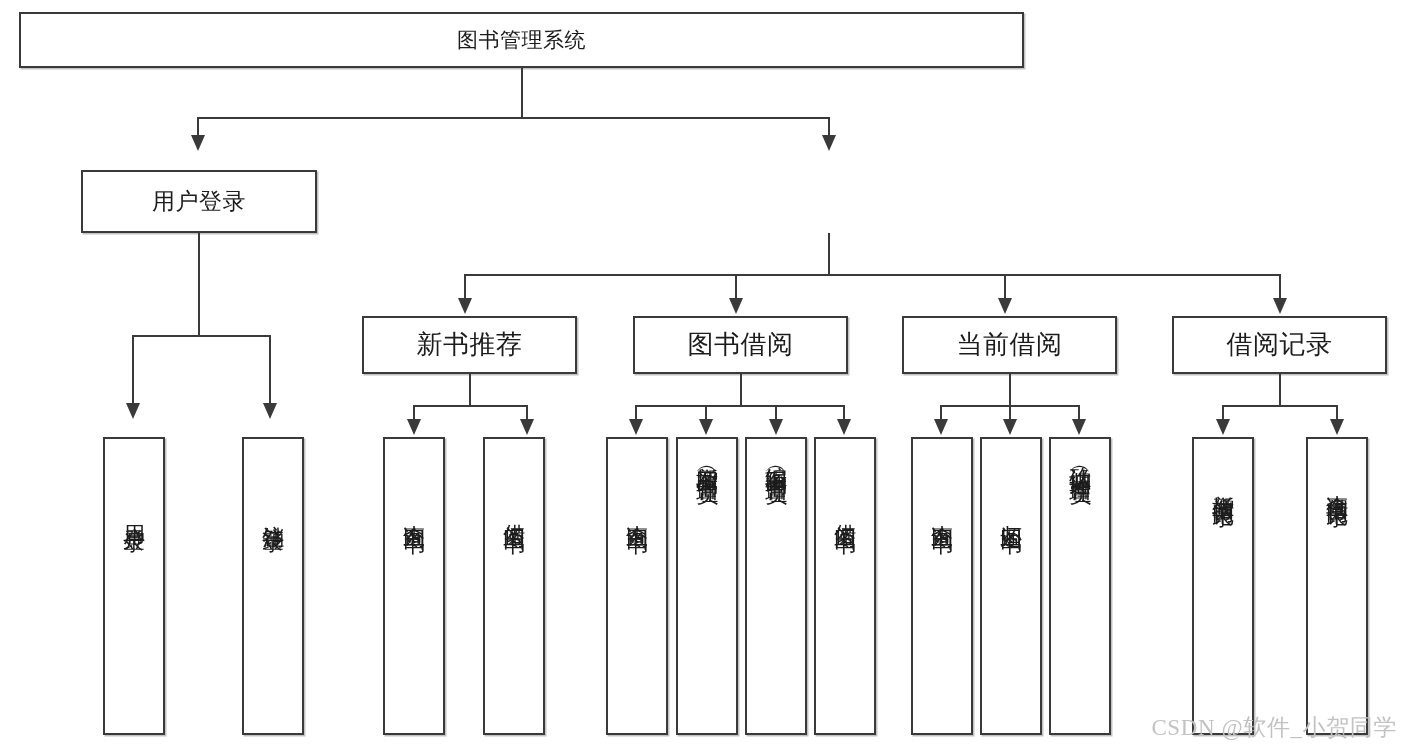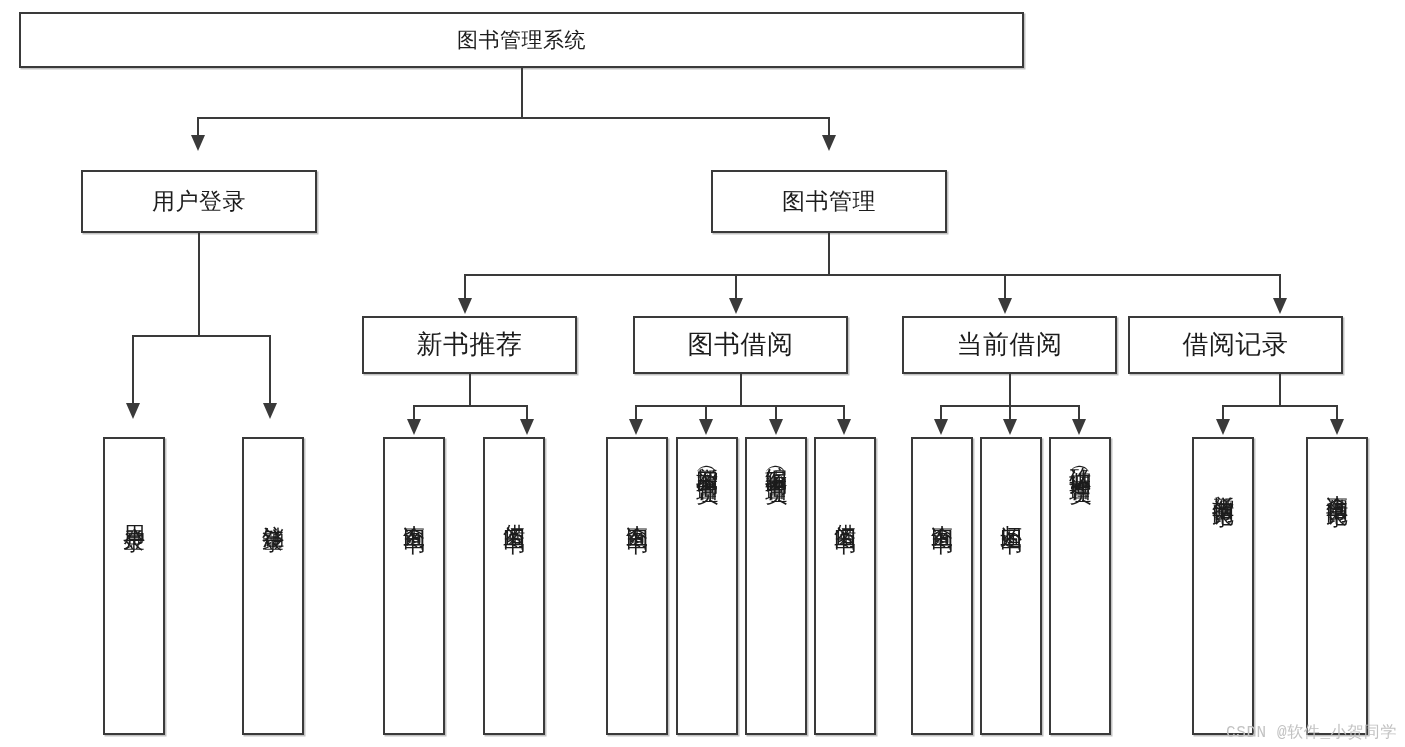--- a/index.html
+++ b/index.html
@@ -104,9 +104,6 @@
     <span class="lbl">用户登录</span>
   </div>
 
-  <div class="node lvl2" style="left:711px; top:170px; width:236px; height:63px;">
-    <span class="lbl">图书管理</span>
-  </div>
 
   <div class="vline" style="left:198px; top:233px; width:2px; height:103px;"></div>
   <div class="hline" style="left:132px; top:335px; width:137px; height:2px;"></div>

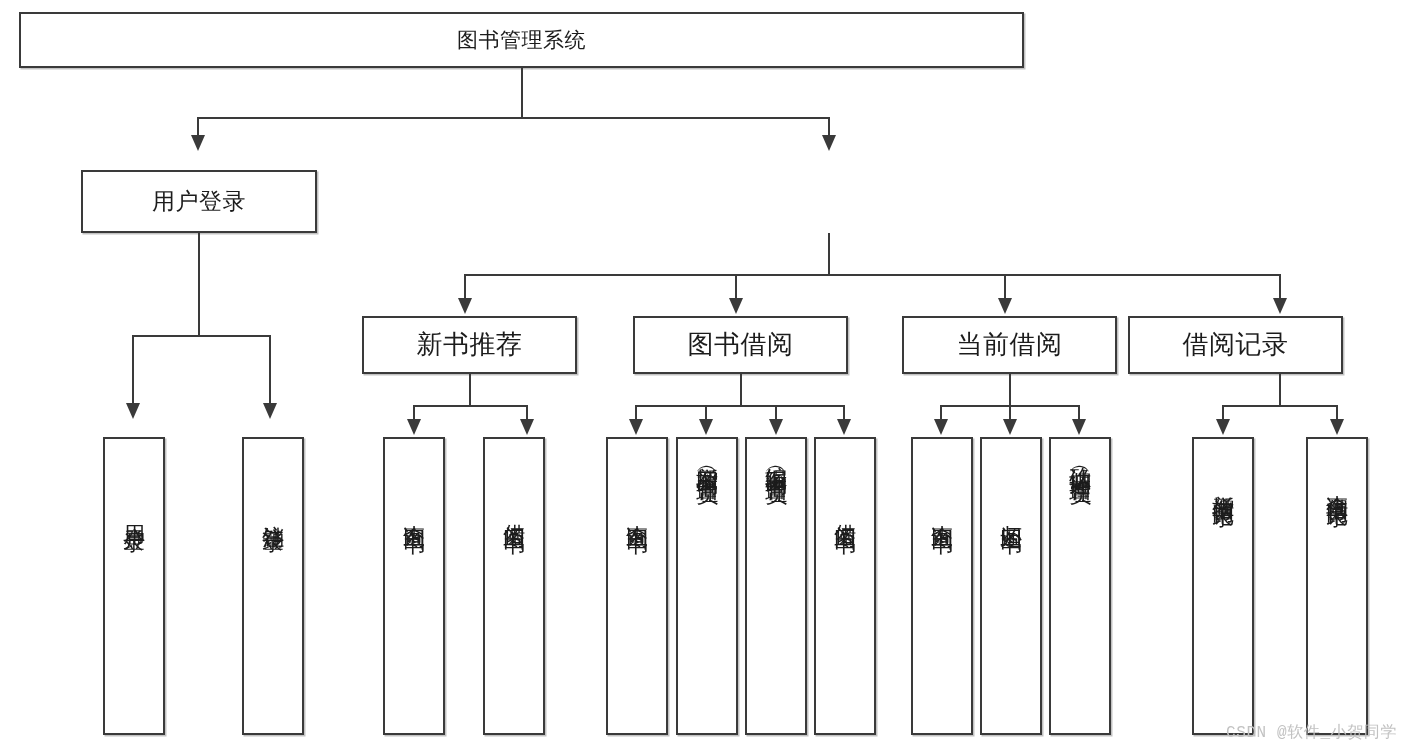--- a/index.html
+++ b/index.html
@@ -136,7 +136,7 @@
   <div class="node lvl3" style="left:902px; top:316px; width:215px; height:58px;">
     <span class="lbl">当前借阅</span>
   </div>
-  <div class="node lvl3" style="left:1128px; top:316px; width:215px; height:58px;">
+  <div class="node lvl3" style="left:1172px; top:316px; width:215px; height:58px;">
     <span class="lbl">借阅记录</span>
   </div>
 

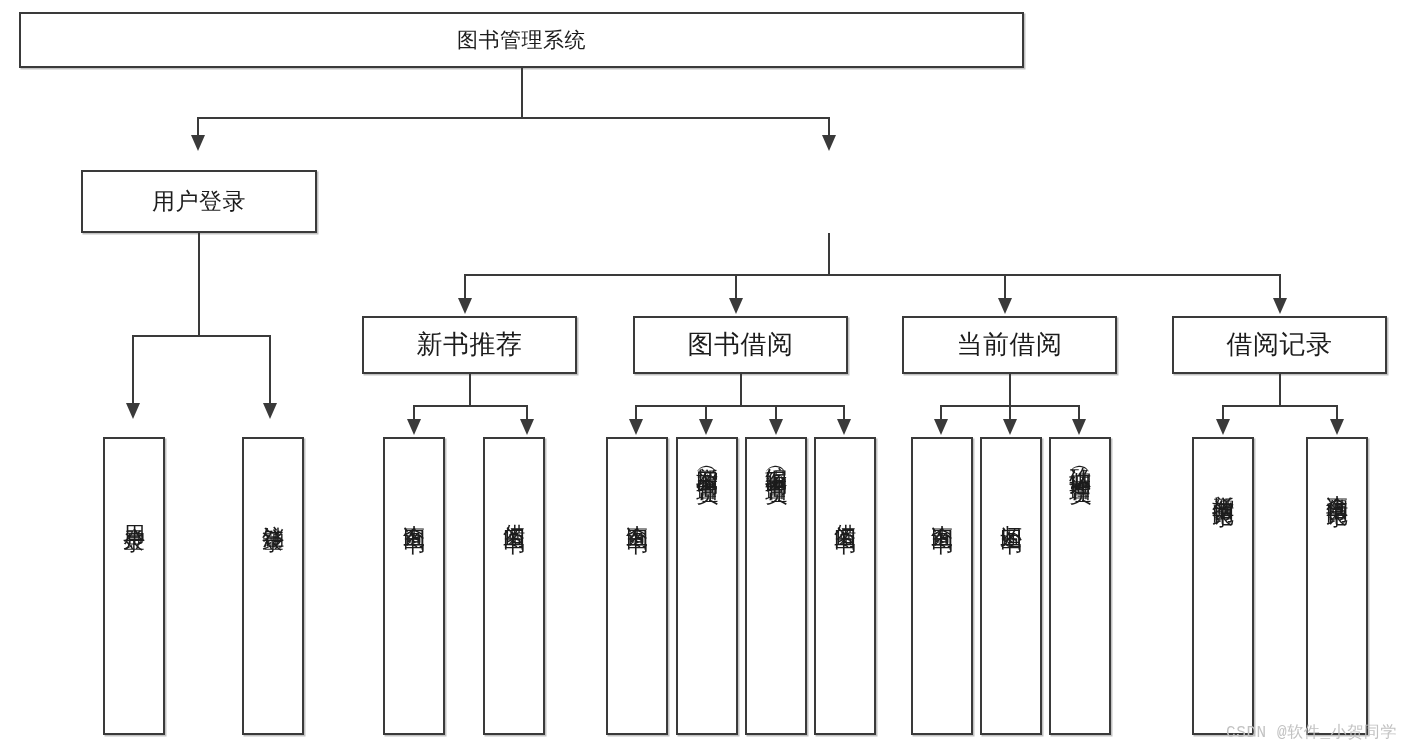--- a/index.html
+++ b/index.html
@@ -76,11 +76,11 @@
     position:absolute;
     right:8px;
     bottom:4px;
-    font-size:16px;
+    font-size:23px;
     color:#c2c2c2;
     letter-spacing:0.6px;
     white-space:nowrap;
-    font-family:Liberation Mono, monospace;
+    font-family:Liberation Serif, serif;
   }
 </style>
 </head>

